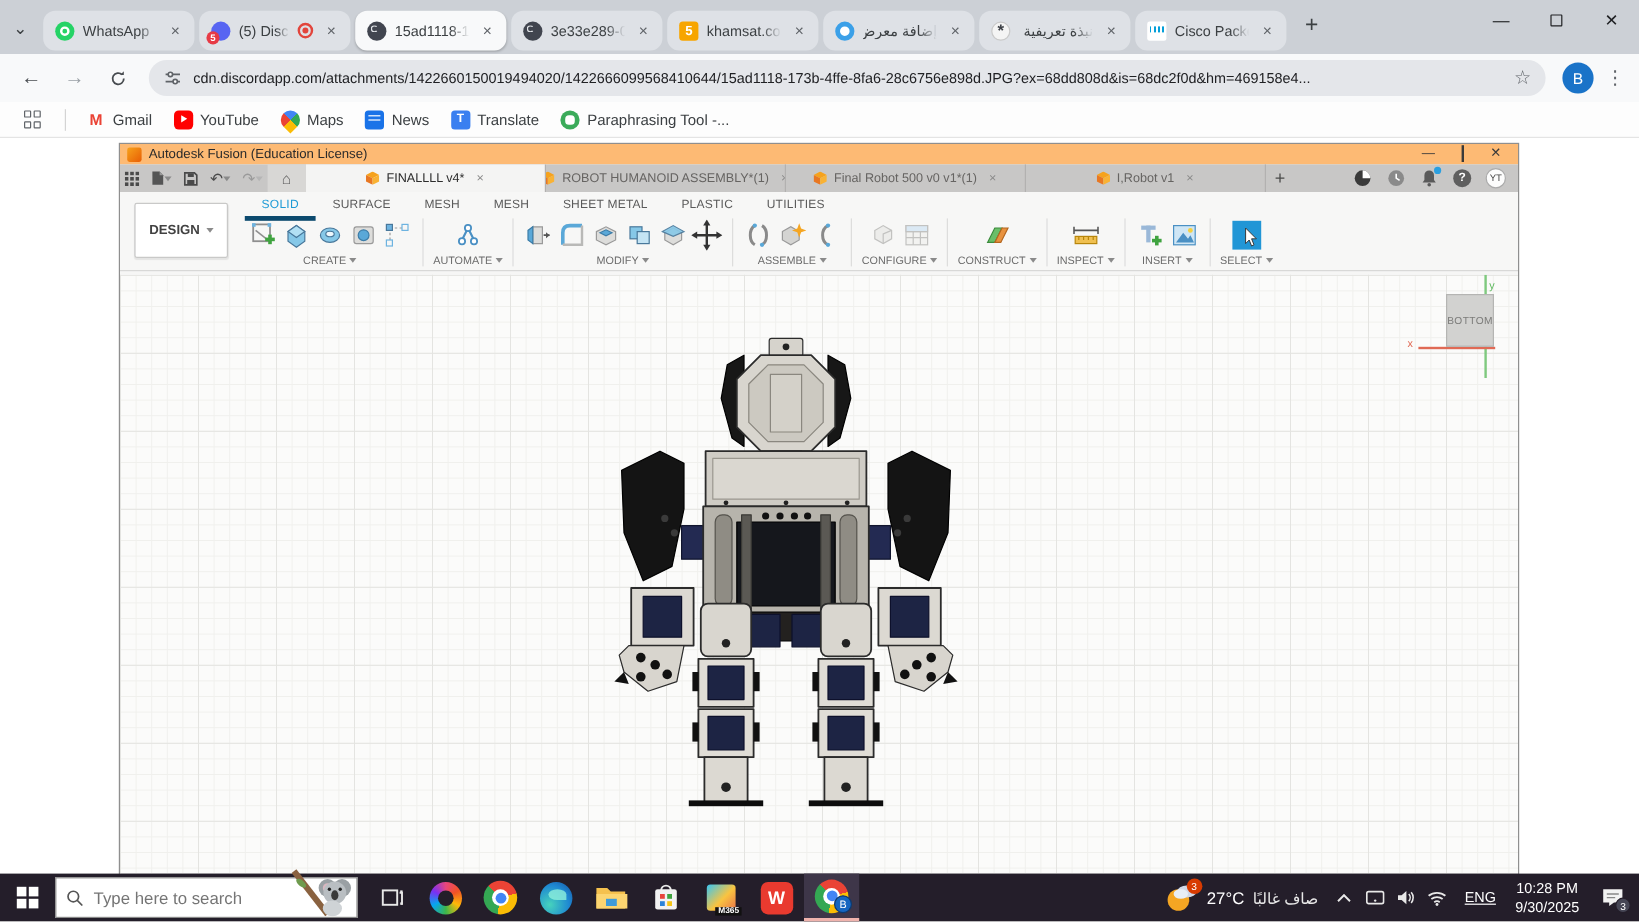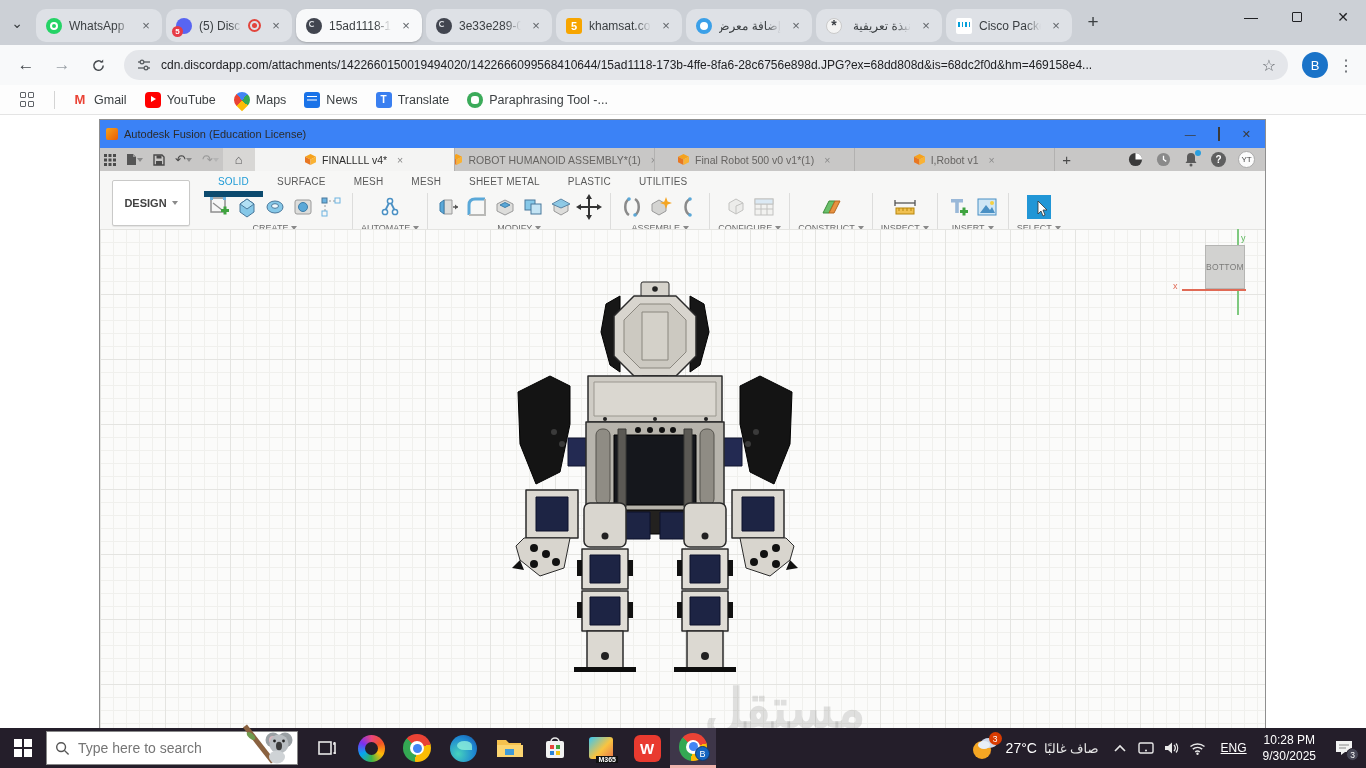--- a/index.html
+++ b/index.html
@@ -58,7 +58,7 @@
 
   
   .fusion { position:absolute; left:100px; top:120px; width:1165px; height:608px; background:#f6f6f5; box-shadow:0 0 0 1px #8f8f8f; }
-  .f-titlebar { height:28px; background:#3b82f6; display:flex; align-items:center; padding:0 6px; }
+  .f-titlebar { height:17px; background:#fdba74; display:flex; align-items:center; padding:0 6px; }
   .f-logo { width:12px; height:12px; background:linear-gradient(135deg,#f6a21c,#e85d04); border-radius:2px; margin-right:6px; }
   .f-title { font-size:11px; color:#2b2b2b; }
   .f-ctl { margin-left:auto; display:flex; gap:22px; padding-right:8px; align-items:center; }

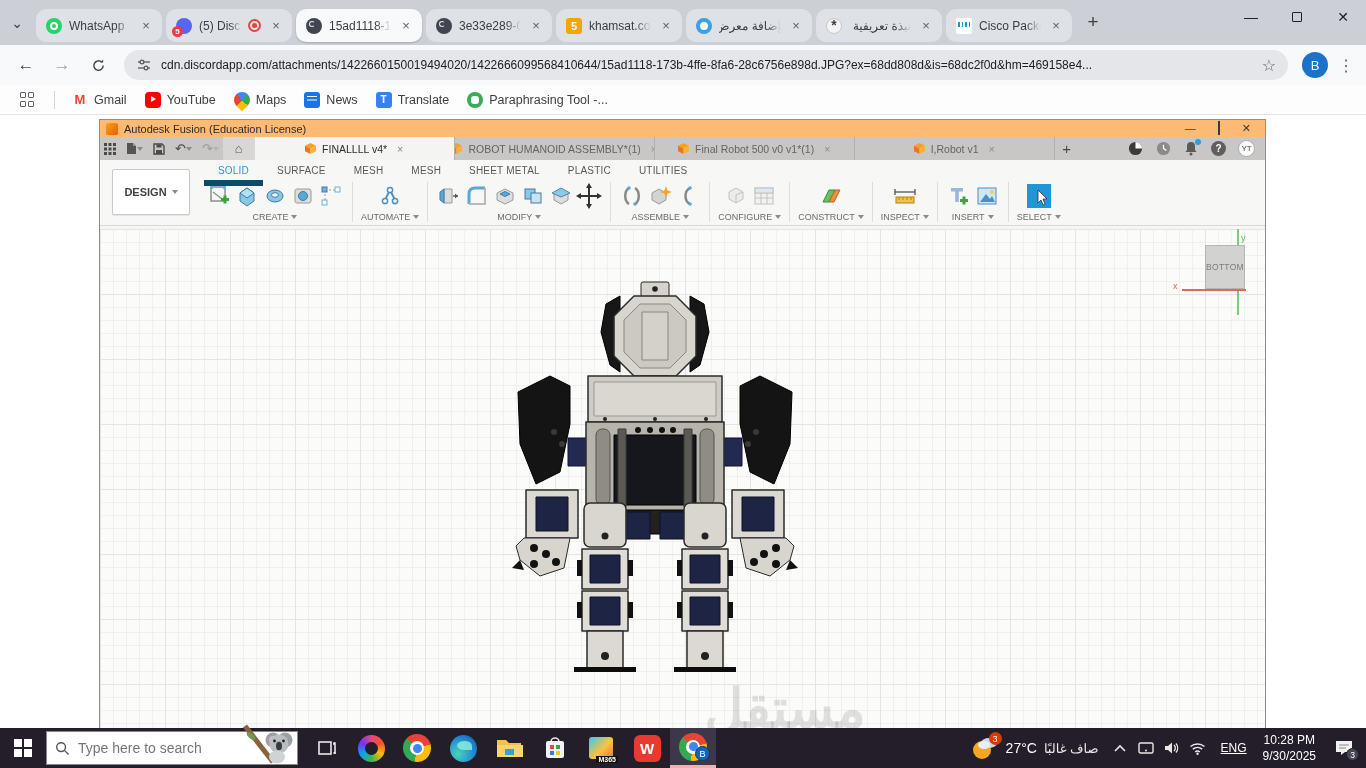--- a/index.html
+++ b/index.html
@@ -84,7 +84,7 @@
   .design-btn { position:absolute; left:12px; top:9px; width:78px; height:46px; background:#fff; border:1px solid #c9c9c8; border-radius:2px; box-shadow:0 1px 1px rgba(0,0,0,.08); display:flex; align-items:center; justify-content:center; gap:5px; font-size:11px; font-weight:bold; color:#424242; }
   .rtabs { position:absolute; left:104px; top:2px; display:flex; }
   .rtab { font-size:10px; color:#5a5a5a; padding:3px 14px 4px; letter-spacing:.2px; }
-  .rtab.active { color:#1f9bd6; border-bottom:6px solid #0c4a6e; }
+  .rtab.active { color:#1f9bd6; border-bottom:4px solid #0c4a6e; }
   .rgroups { position:absolute; left:100px; top:20px; right:4px; display:flex; align-items:stretch; height:44px; }
   .rgroup { display:flex; flex-direction:column; align-items:center; justify-content:space-between; padding:1px 6px 2px; }
   .rgroup .icons { display:flex; align-items:center; gap:2px; height:30px; }

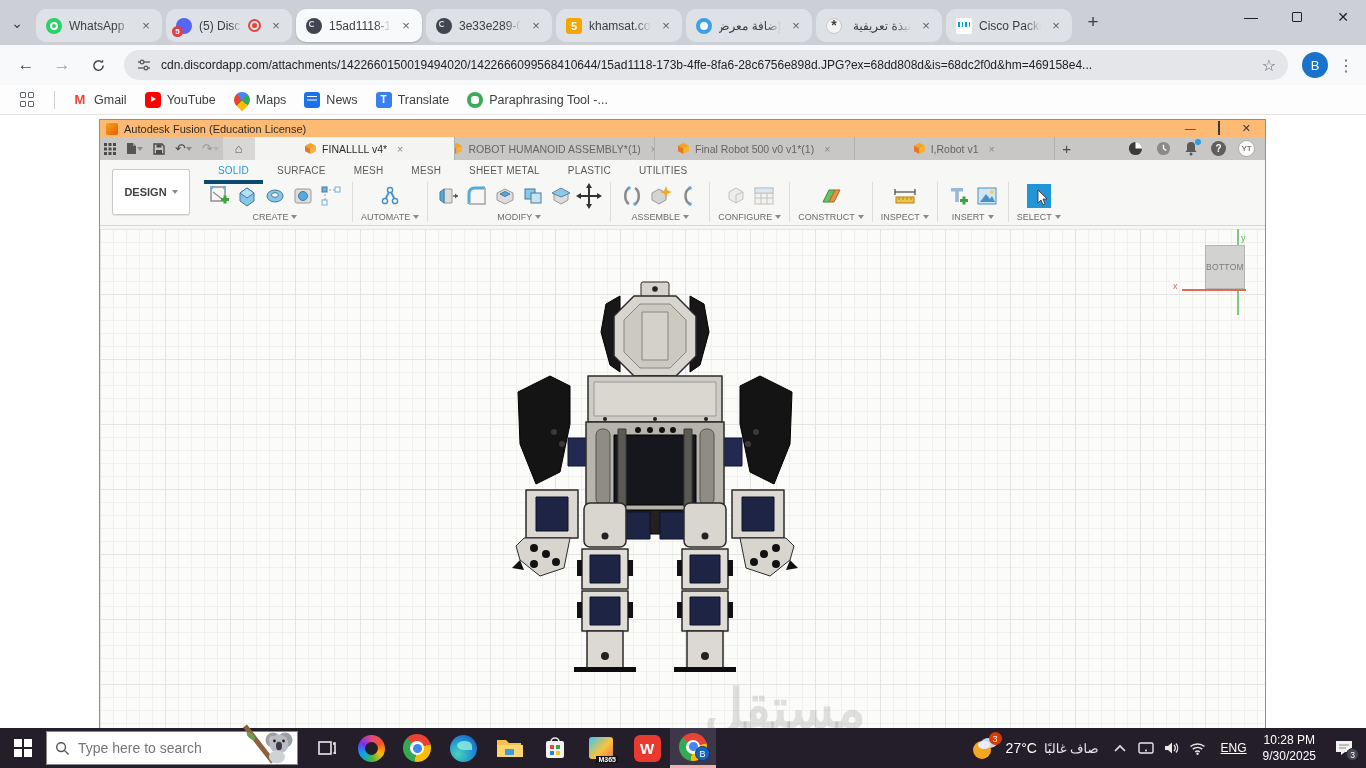--- a/index.html
+++ b/index.html
@@ -772,7 +772,6 @@
         </g>
       </svg>
 
-      <div class="wm-ar">مستقل</div>
     </div>
   </div>
 

